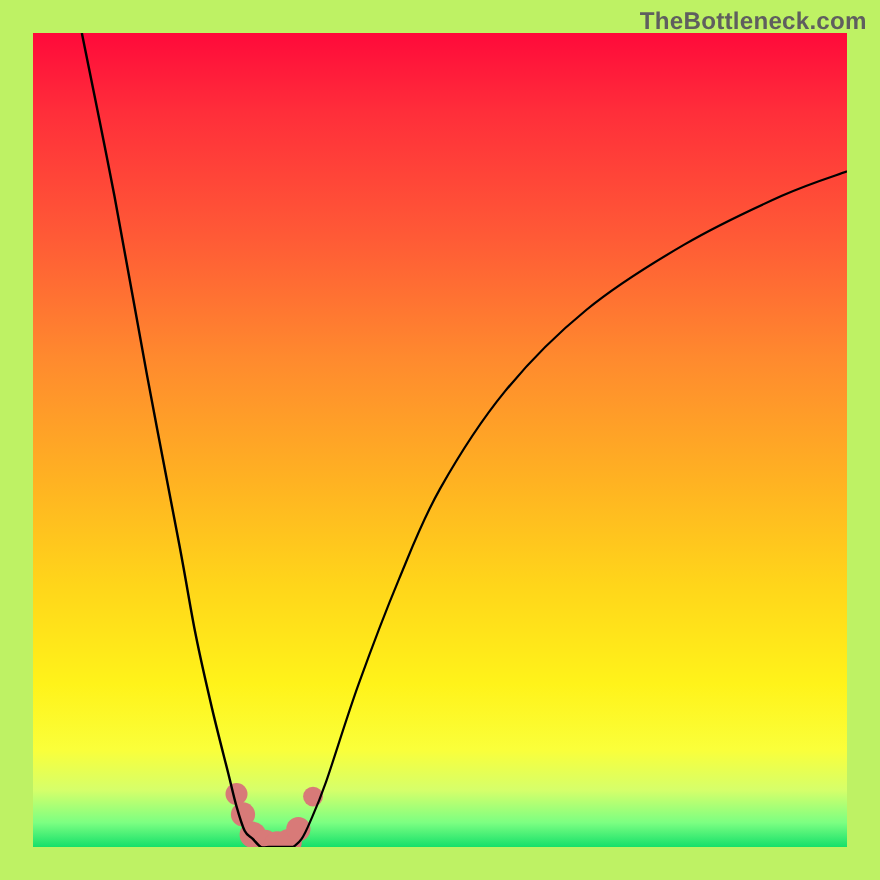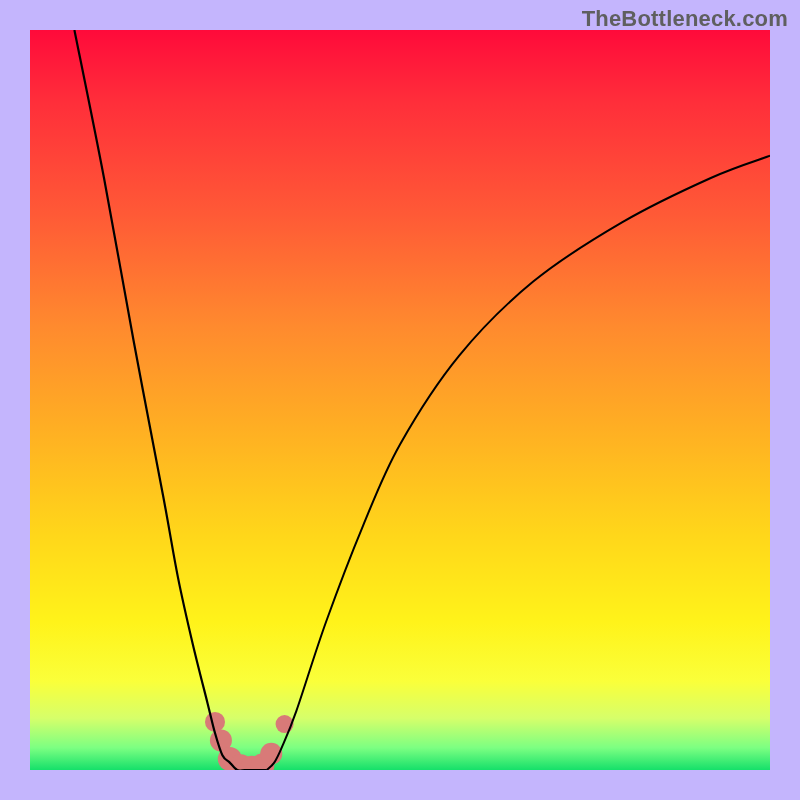--- a/index.html
+++ b/index.html
@@ -8,7 +8,7 @@
     position: relative;
     width: 800px;
     height: 800px;
-    background: #c4b5fd;
+    background: #bef264;
   }
   .plot-area {
     position: absolute;

